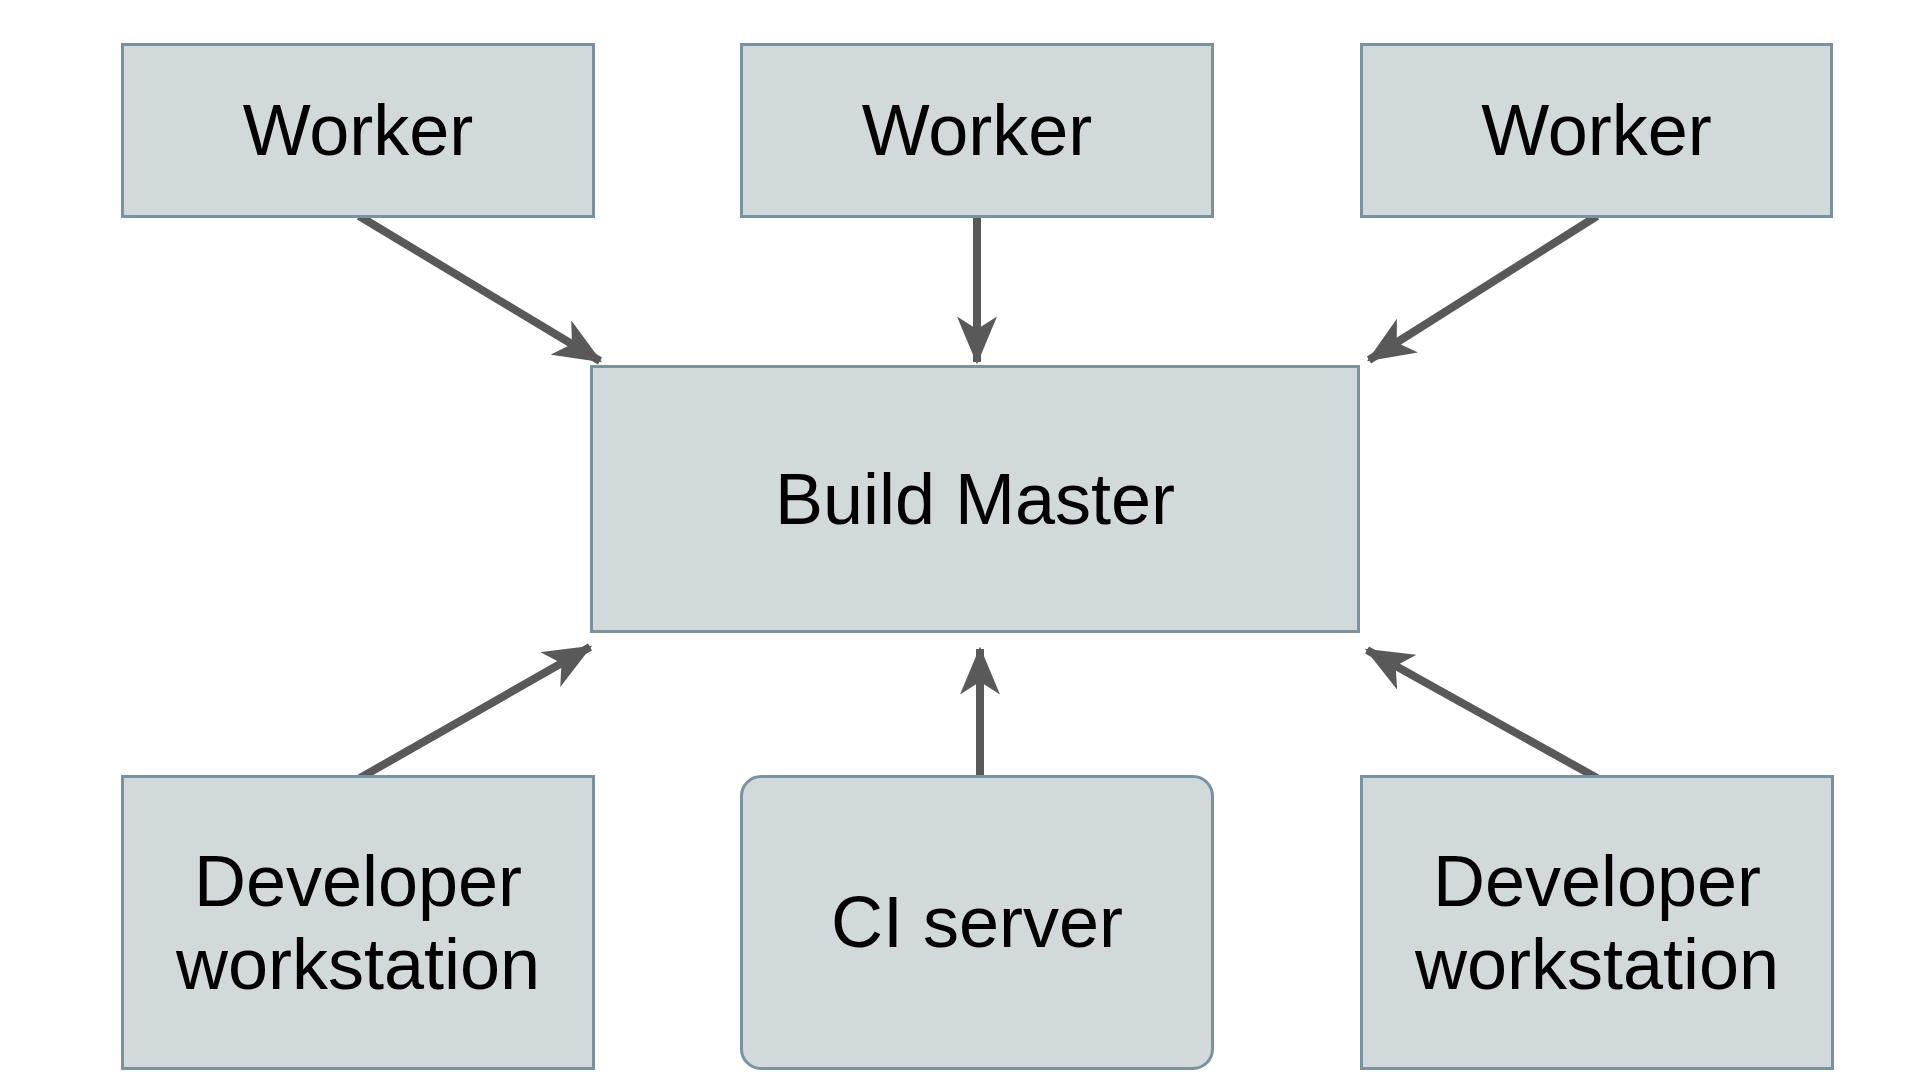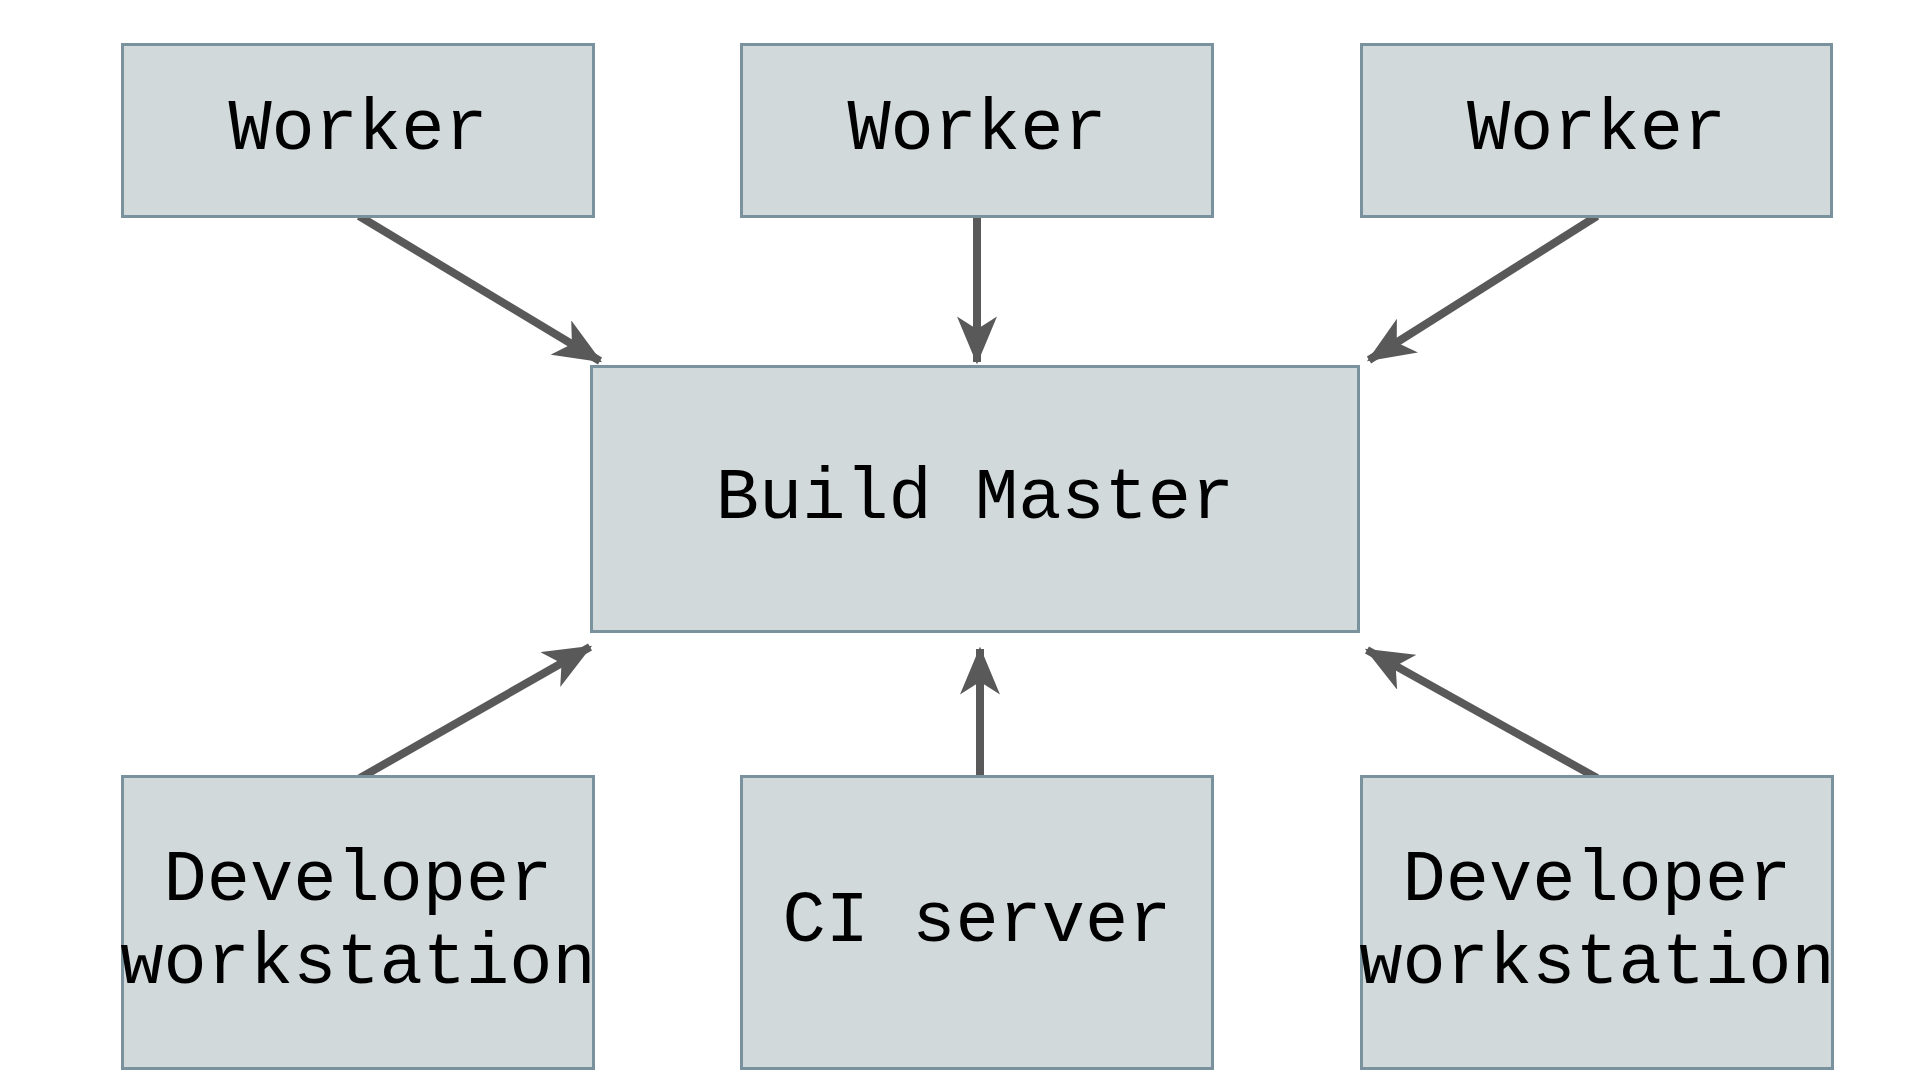--- a/index.html
+++ b/index.html
@@ -13,7 +13,7 @@
     height: 1090px;
     background: #ffffff;
     overflow: hidden;
-    font-family: Liberation Mono, monospace;
+    font-family: Liberation Sans, sans-serif;
   }
   .arrows {
     position: absolute;

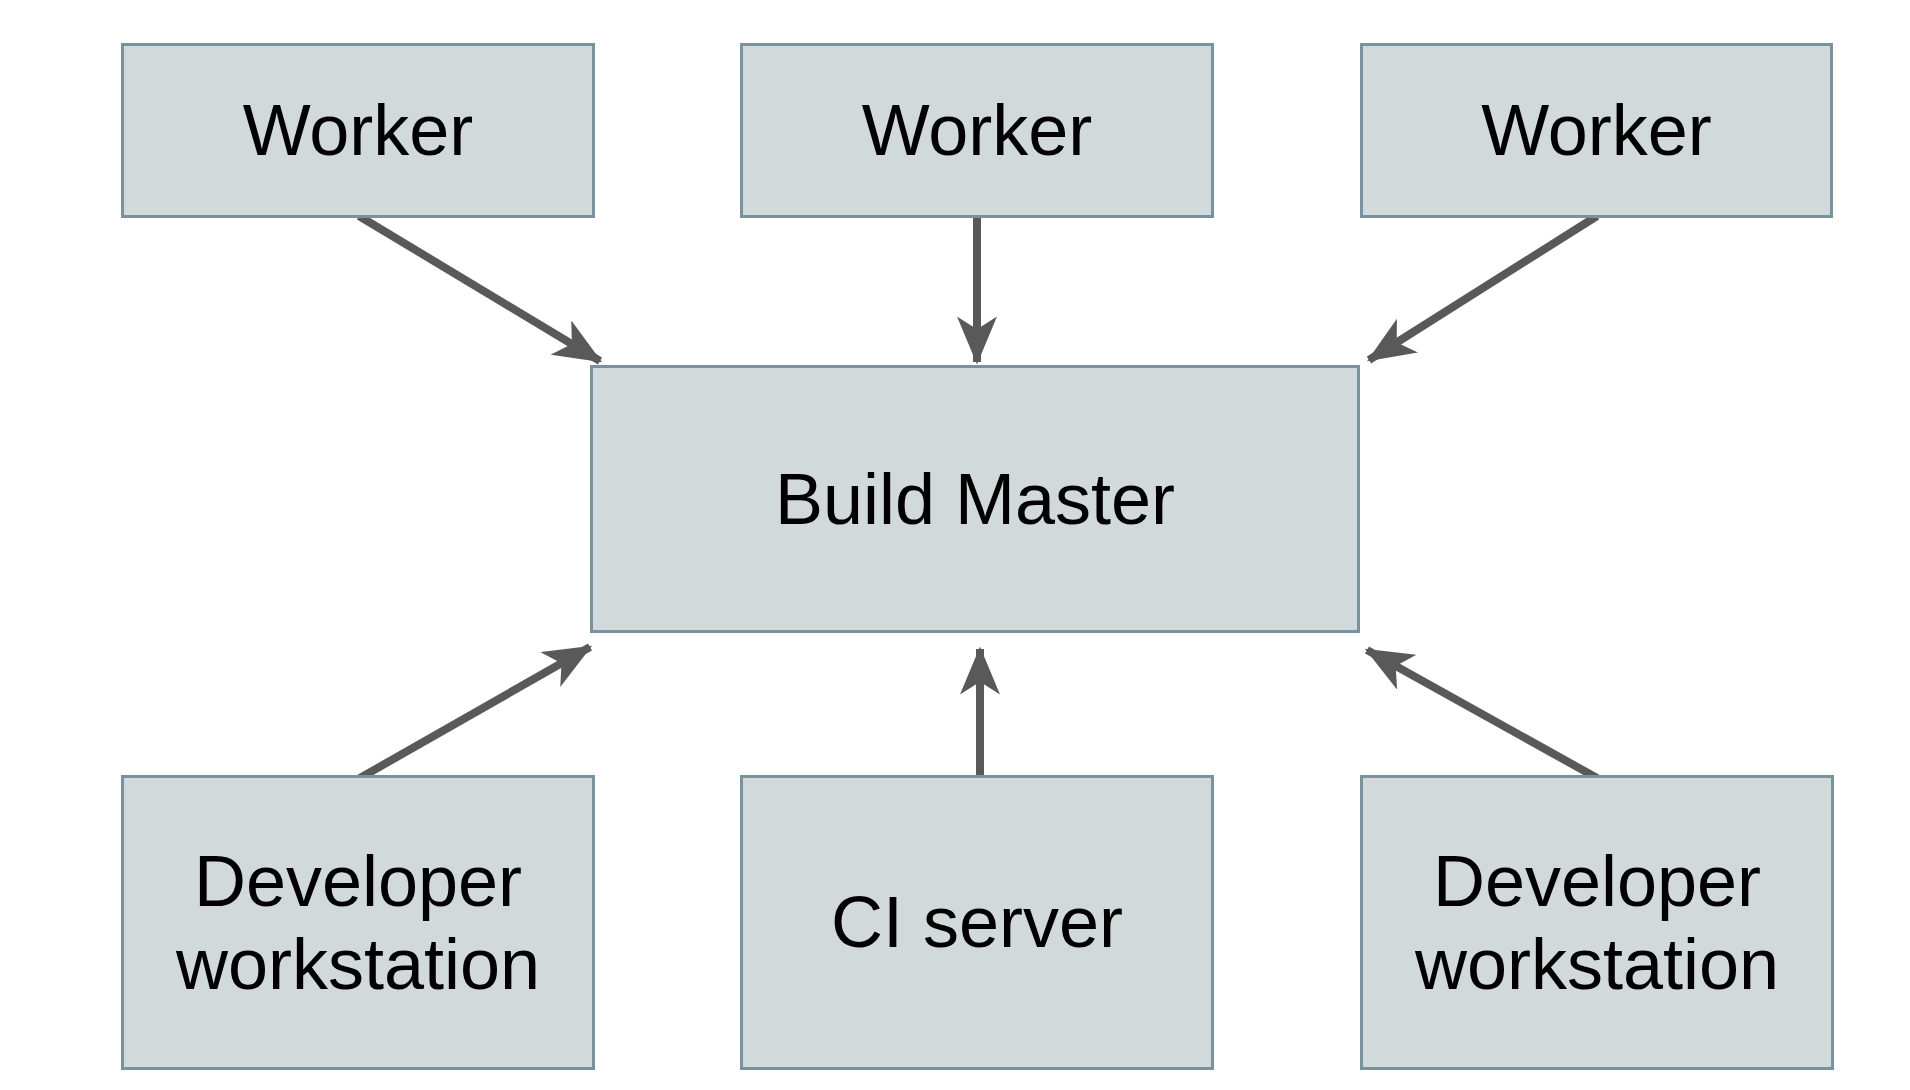--- a/index.html
+++ b/index.html
@@ -42,7 +42,7 @@
   .n-worker-3      { left: 1360px; top: 43px;  width: 473px; height: 175px; }
   .n-build-master  { left: 590px;  top: 365px; width: 770px; height: 268px; }
   .n-dev-left      { left: 121px;  top: 775px; width: 474px; height: 295px; }
-  .n-ci-server     { left: 740px;  top: 775px; width: 474px; height: 295px; }
+  .n-ci-server     { left: 740px;  top: 775px; width: 474px; height: 295px; border-radius: 21px; }
   .n-dev-right     { left: 1360px; top: 775px; width: 474px; height: 295px; }
 </style>
 </head>

